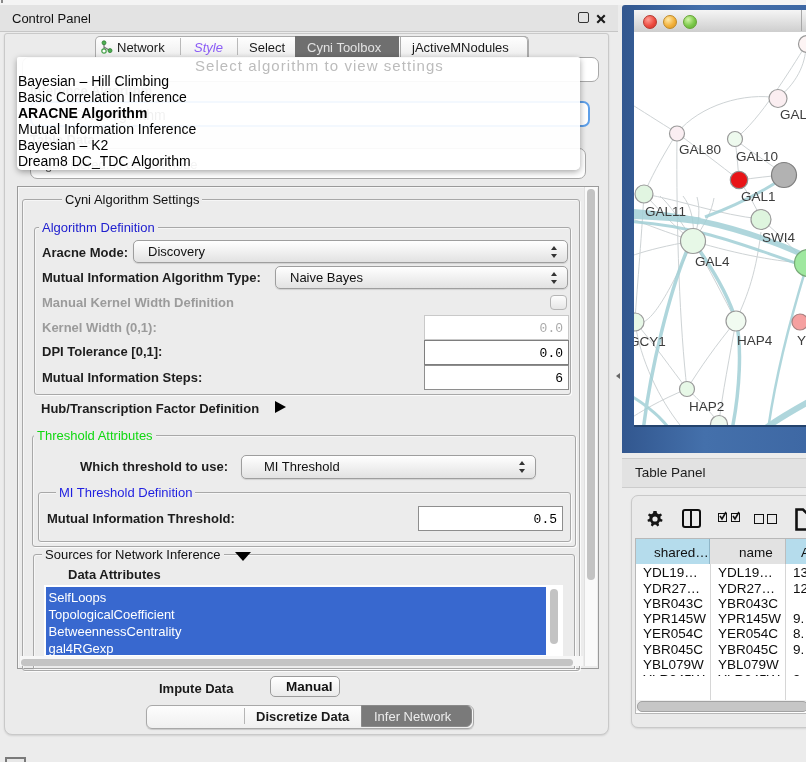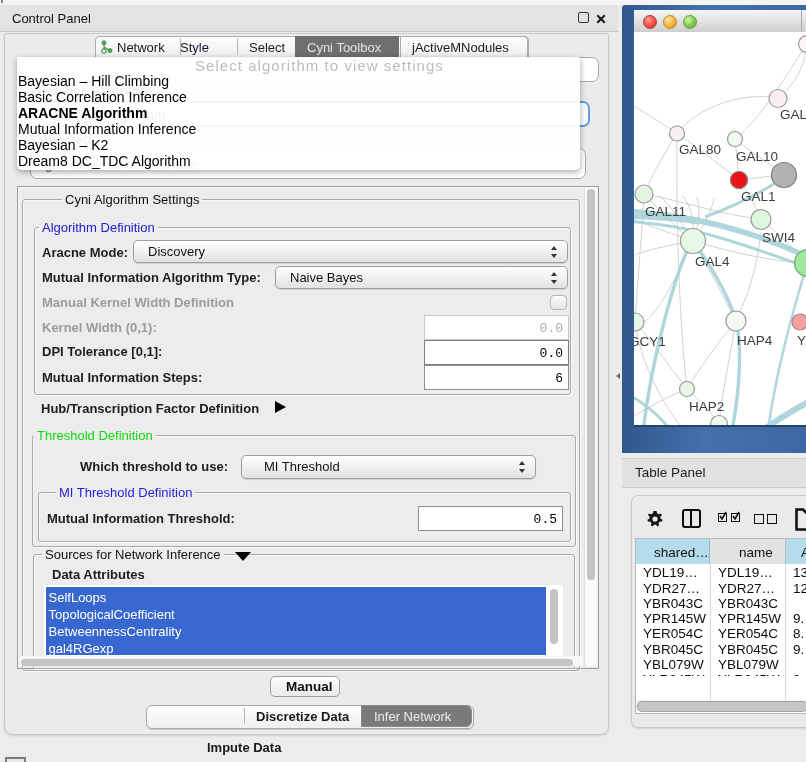--- a/index.html
+++ b/index.html
@@ -48,7 +48,7 @@
  </svg>
 </div>
 <div class="abs" style="left:117px;top:40px;font-size:13px;color:#1a1a1a;">Network</div>
-<div class="abs" style="left:180px;top:40px;font-size:13px;color:#0f172a;">Style</div>
+<div class="abs" style="left:194px;top:40px;font-size:13px;color:#8b5cf6;font-style:italic;">Style</div>
 <div class="abs" style="left:249px;top:40px;font-size:13px;color:#1a1a1a;">Select</div>
 <div class="abs" style="left:307px;top:40px;font-size:13px;color:#e2e2e2;">Cyni Toolbox</div>
 <div class="abs" style="left:400px;top:36px;width:126px;height:21px;border:1px solid #ababab;border-bottom:none;border-radius:0 5px 0 0;background:linear-gradient(#fefefe,#ededed);"></div>

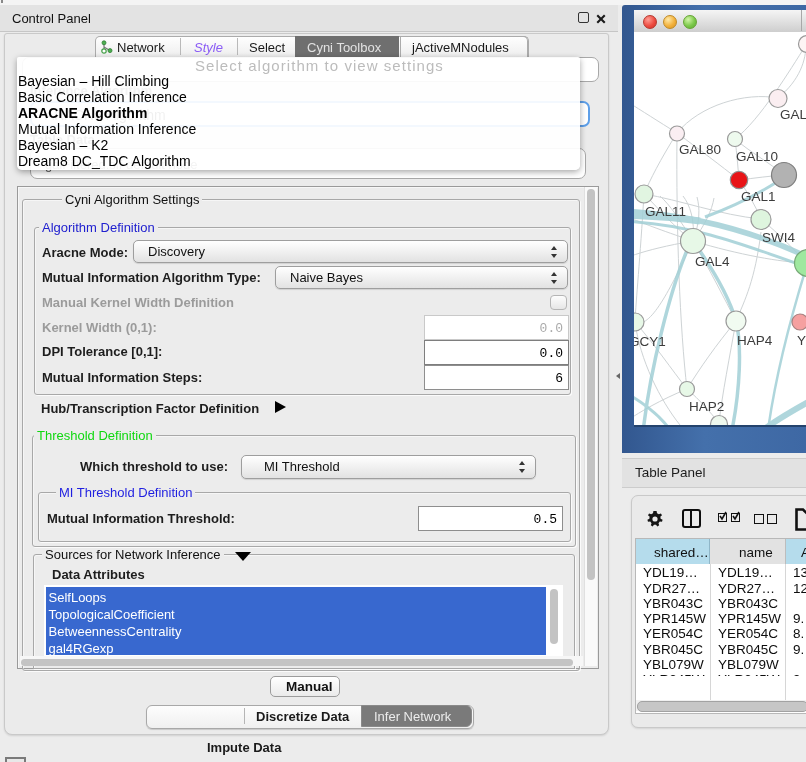--- a/index.html
+++ b/index.html
@@ -99,7 +99,7 @@
 <div class="abs" style="left:275px;top:401px;width:0;height:0;border-top:6.5px solid transparent;border-bottom:6.5px solid transparent;border-left:11px solid #000;"></div>
 
 <div class="abs etch" style="left:32px;top:435px;width:542px;height:110px;"></div>
-<div class="fsT" style="left:34px;top:429px;color:#10d810;">Threshold Definition</div>
+<div class="fsT" style="left:34px;top:429px;color:#10d810;">Threshold Attributes</div>
 <div class="lbl" style="left:80px;top:465.5px;">Which threshold to use:</div>
 <div class="combo" style="left:241px;top:454.5px;width:293px;height:22px;text-decoration:underline;">
     <div class="txt" style="left:22px;">MI Threshold</div>

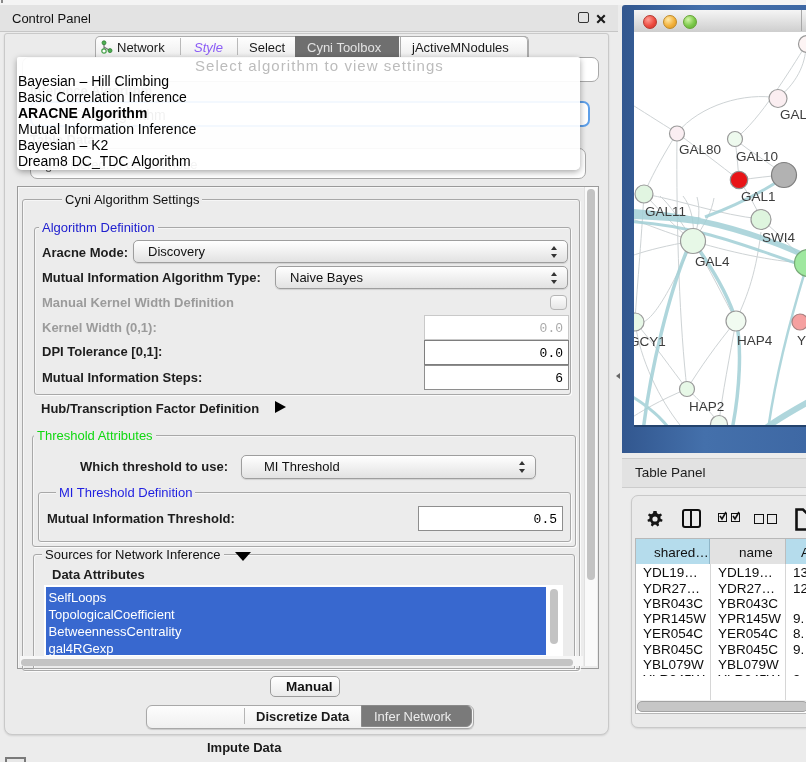--- a/index.html
+++ b/index.html
@@ -116,7 +116,7 @@
 <div class="abs etch" style="left:33px;top:554px;width:540px;height:113px;border-radius:3px 3px 0 0;"></div>
 <div class="fsT" style="left:42px;top:548px;color:#111;">Sources for Network Inference</div>
 <div class="abs" style="left:235px;top:551.5px;width:0;height:0;border-left:8px solid transparent;border-right:8px solid transparent;border-top:9px solid #000;"></div>
-<div class="lbl" style="left:36px;top:574px;padding-left:16px;">Data Attributes</div>
+<div class="lbl" style="left:52px;top:574px;padding-left:16px;">Data Attributes</div>
 
 <div class="abs" style="left:44px;top:585px;width:519px;height:71px;background:#fff;"></div>
 <div class="abs" style="left:46px;top:587px;width:500px;height:68px;background:#3868cf;"></div>

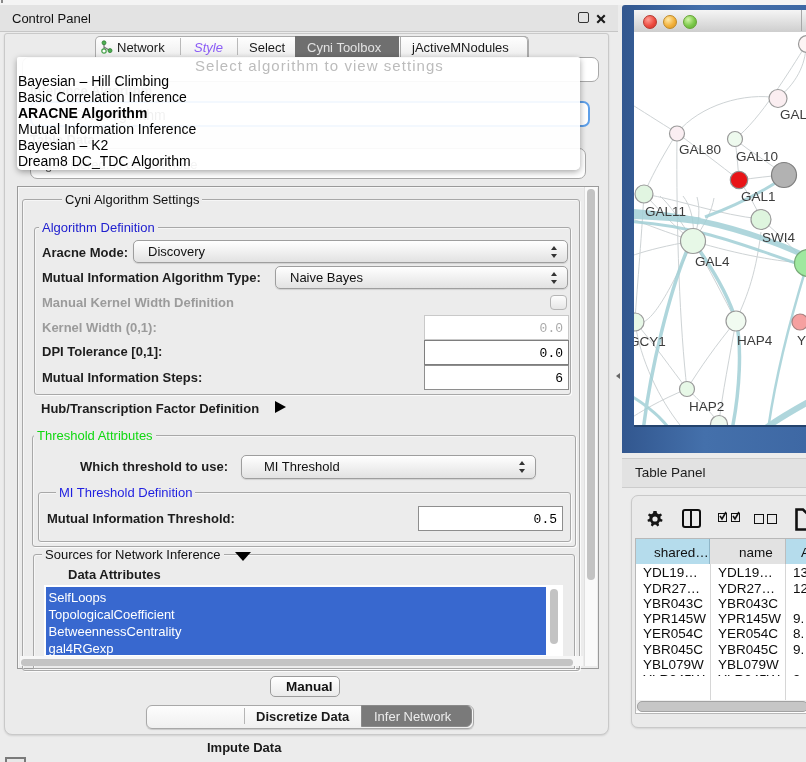--- a/index.html
+++ b/index.html
@@ -137,7 +137,7 @@
 <div class="abs" style="left:146px;top:705px;width:326px;height:22px;border:1px solid #a8a8a8;border-radius:6px;background:linear-gradient(#fdfdfd,#f0f0f0);box-shadow:0 1px 1px rgba(0,0,0,.15);"></div>
 <div class="abs" style="left:244px;top:708px;width:1px;height:16px;background:#b5b5b5;"></div>
 <div class="abs" style="left:361px;top:705px;width:111px;height:22px;background:#7a7a7a;border-radius:0 6px 6px 0;border:1px solid #8a8a8a;box-sizing:border-box;"></div>
-<div class="abs b" style="left:159px;top:740px;font-size:13px;color:#1a1a1a;margin-left:48px;">Impute Data</div>
+<div class="abs b" style="left:159px;top:681px;font-size:13px;color:#1a1a1a;">Impute Data</div>
 <div class="abs b" style="left:256px;top:709px;font-size:13px;color:#1a1a1a;">Discretize Data</div>
 <div class="abs" style="left:374px;top:709px;font-size:13px;color:#ececec;">Infer Network</div>
 

